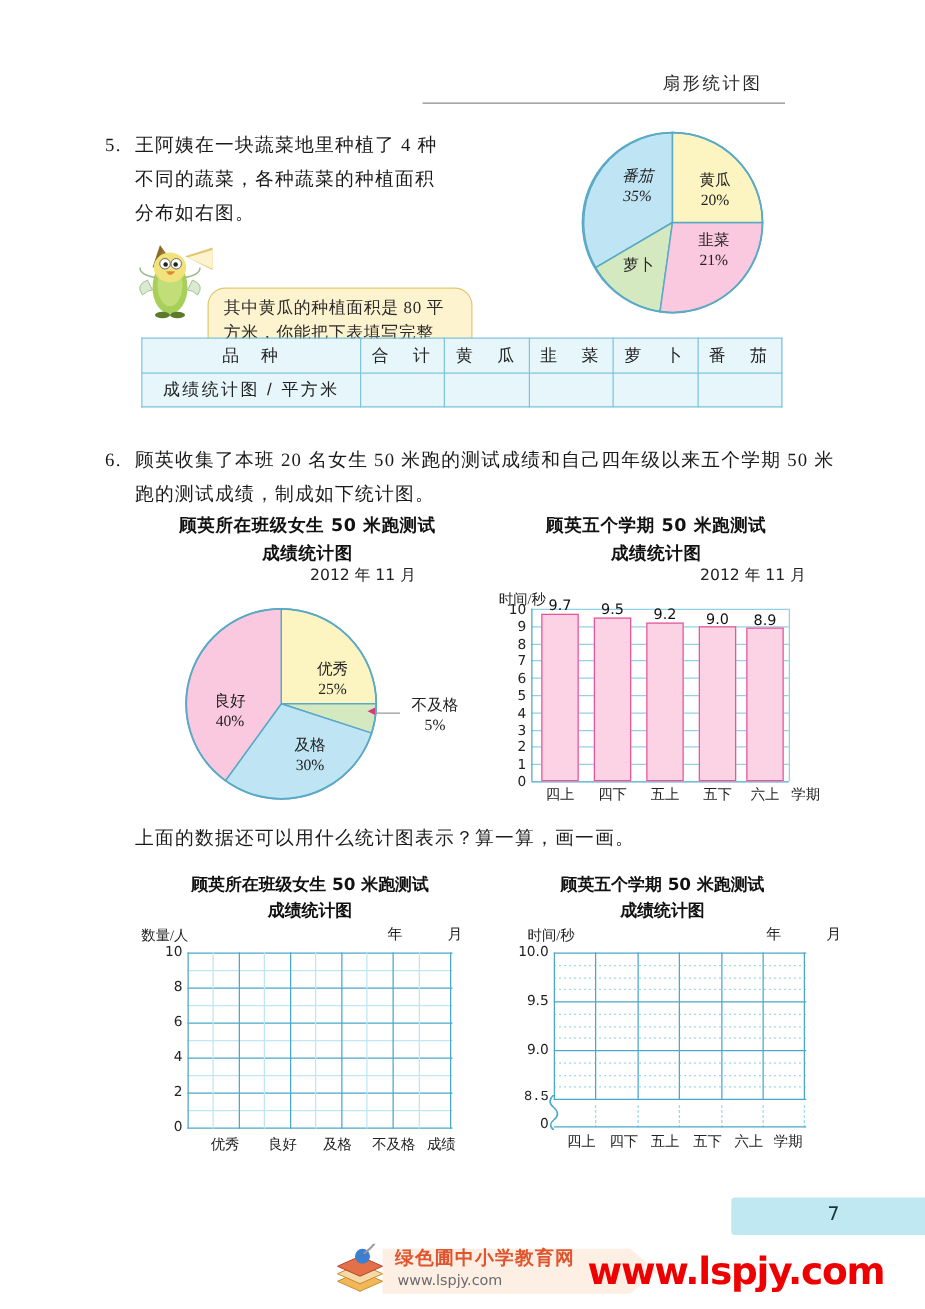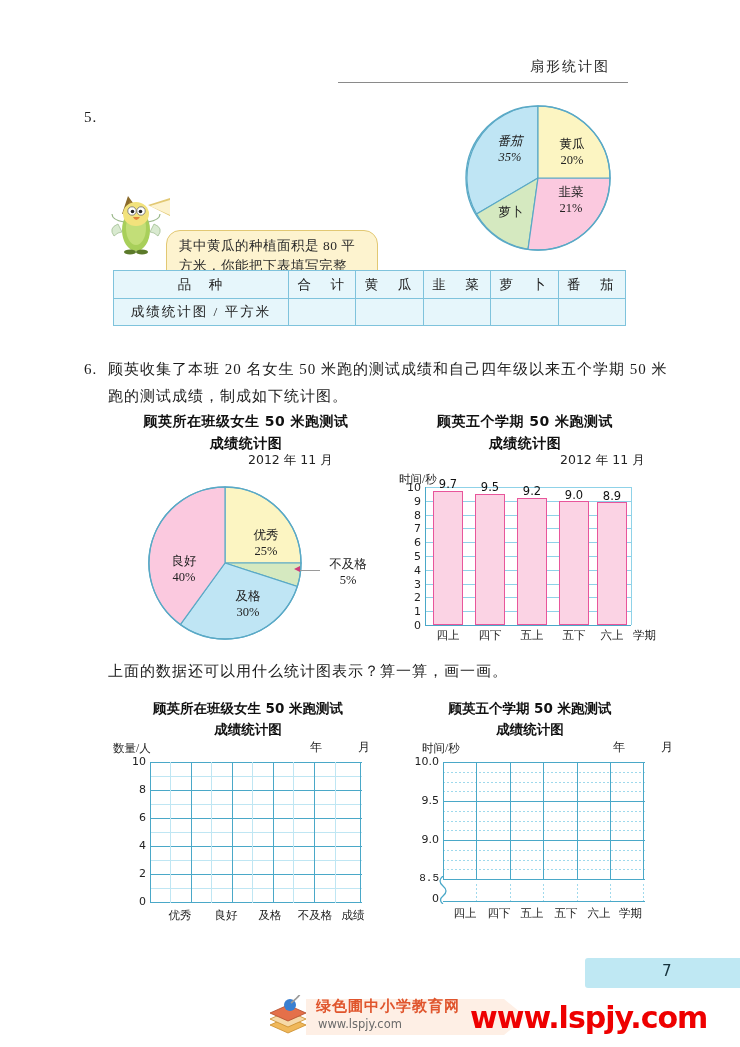--- a/index.html
+++ b/index.html
@@ -194,6 +194,7 @@
   </div>
 
   <div class="q-num body-text" id="q5-num">5.</div>
+  <div class="body-text" id="q5-text">王阿姨在一块蔬菜地里种植了 4 种不同的蔬菜，各种蔬菜的种植面积分布如右图。</div>
 
   <svg class="mascot" viewBox="0 0 64 72">
     <ellipse cx="32" cy="46" rx="14" ry="21" fill="#a8cf5a"></ellipse>

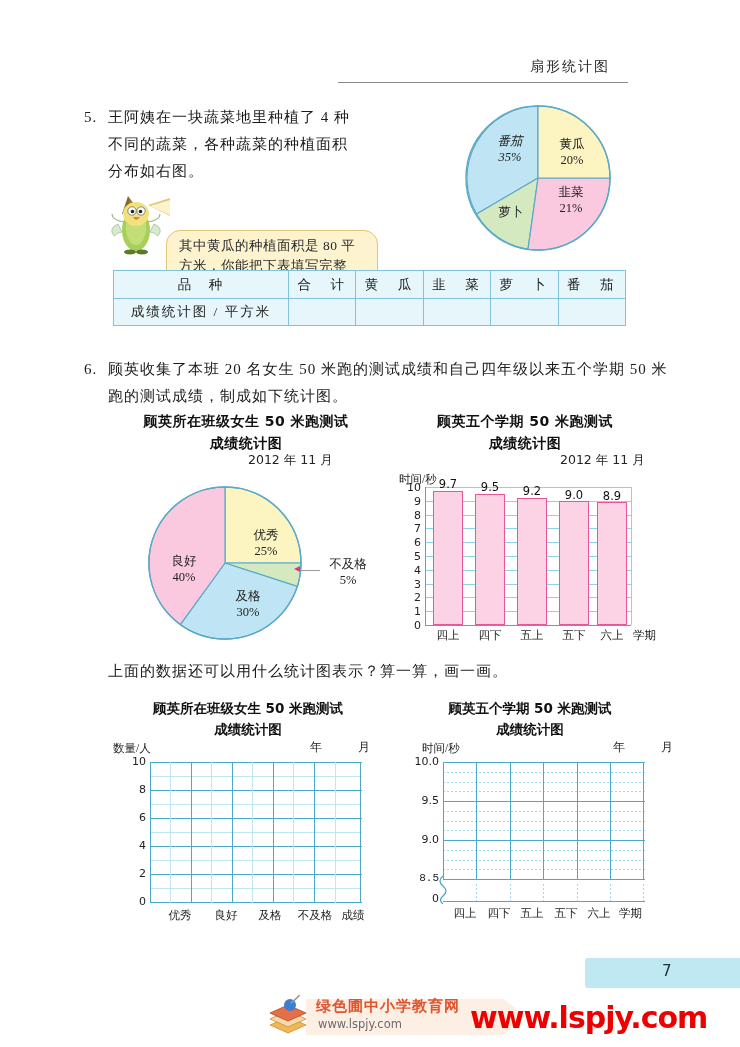--- a/index.html
+++ b/index.html
@@ -75,7 +75,7 @@
     text-align:center;
     letter-spacing:3px;
     color:#222;
-    font-family:Liberation Serif, serif;
+    font-family:Liberation Sans, sans-serif;
   }
   .tbl td.first{width:172px;letter-spacing:2px;}
   .tbl tr.r2 td{height:24px;}

